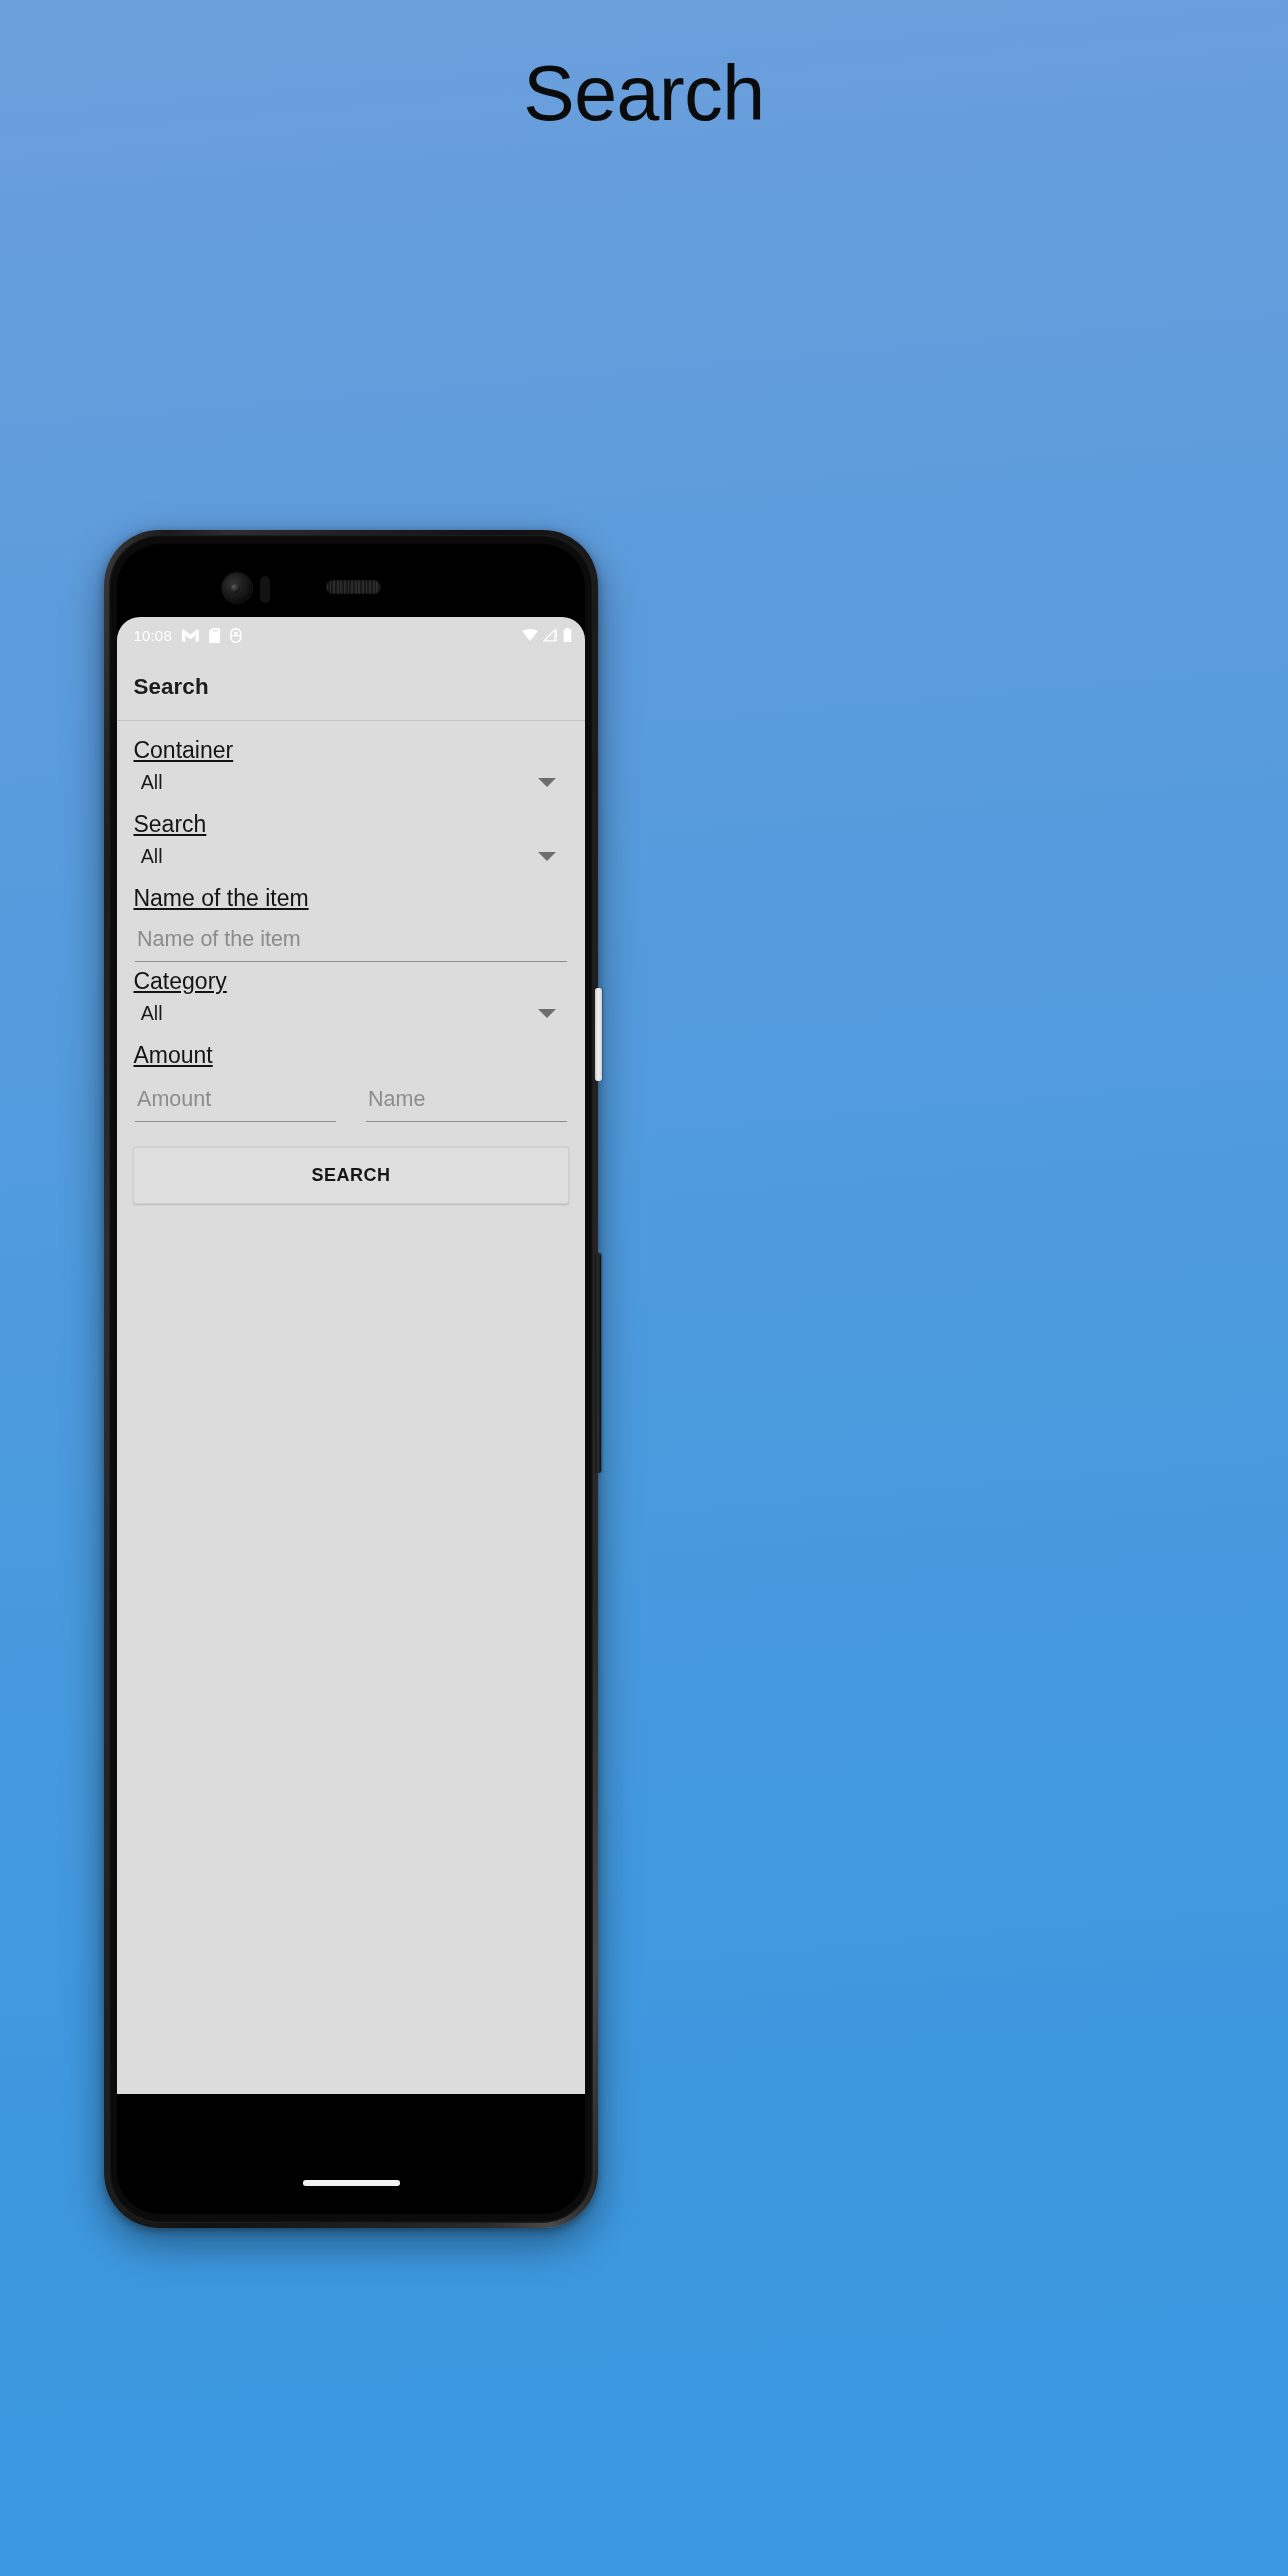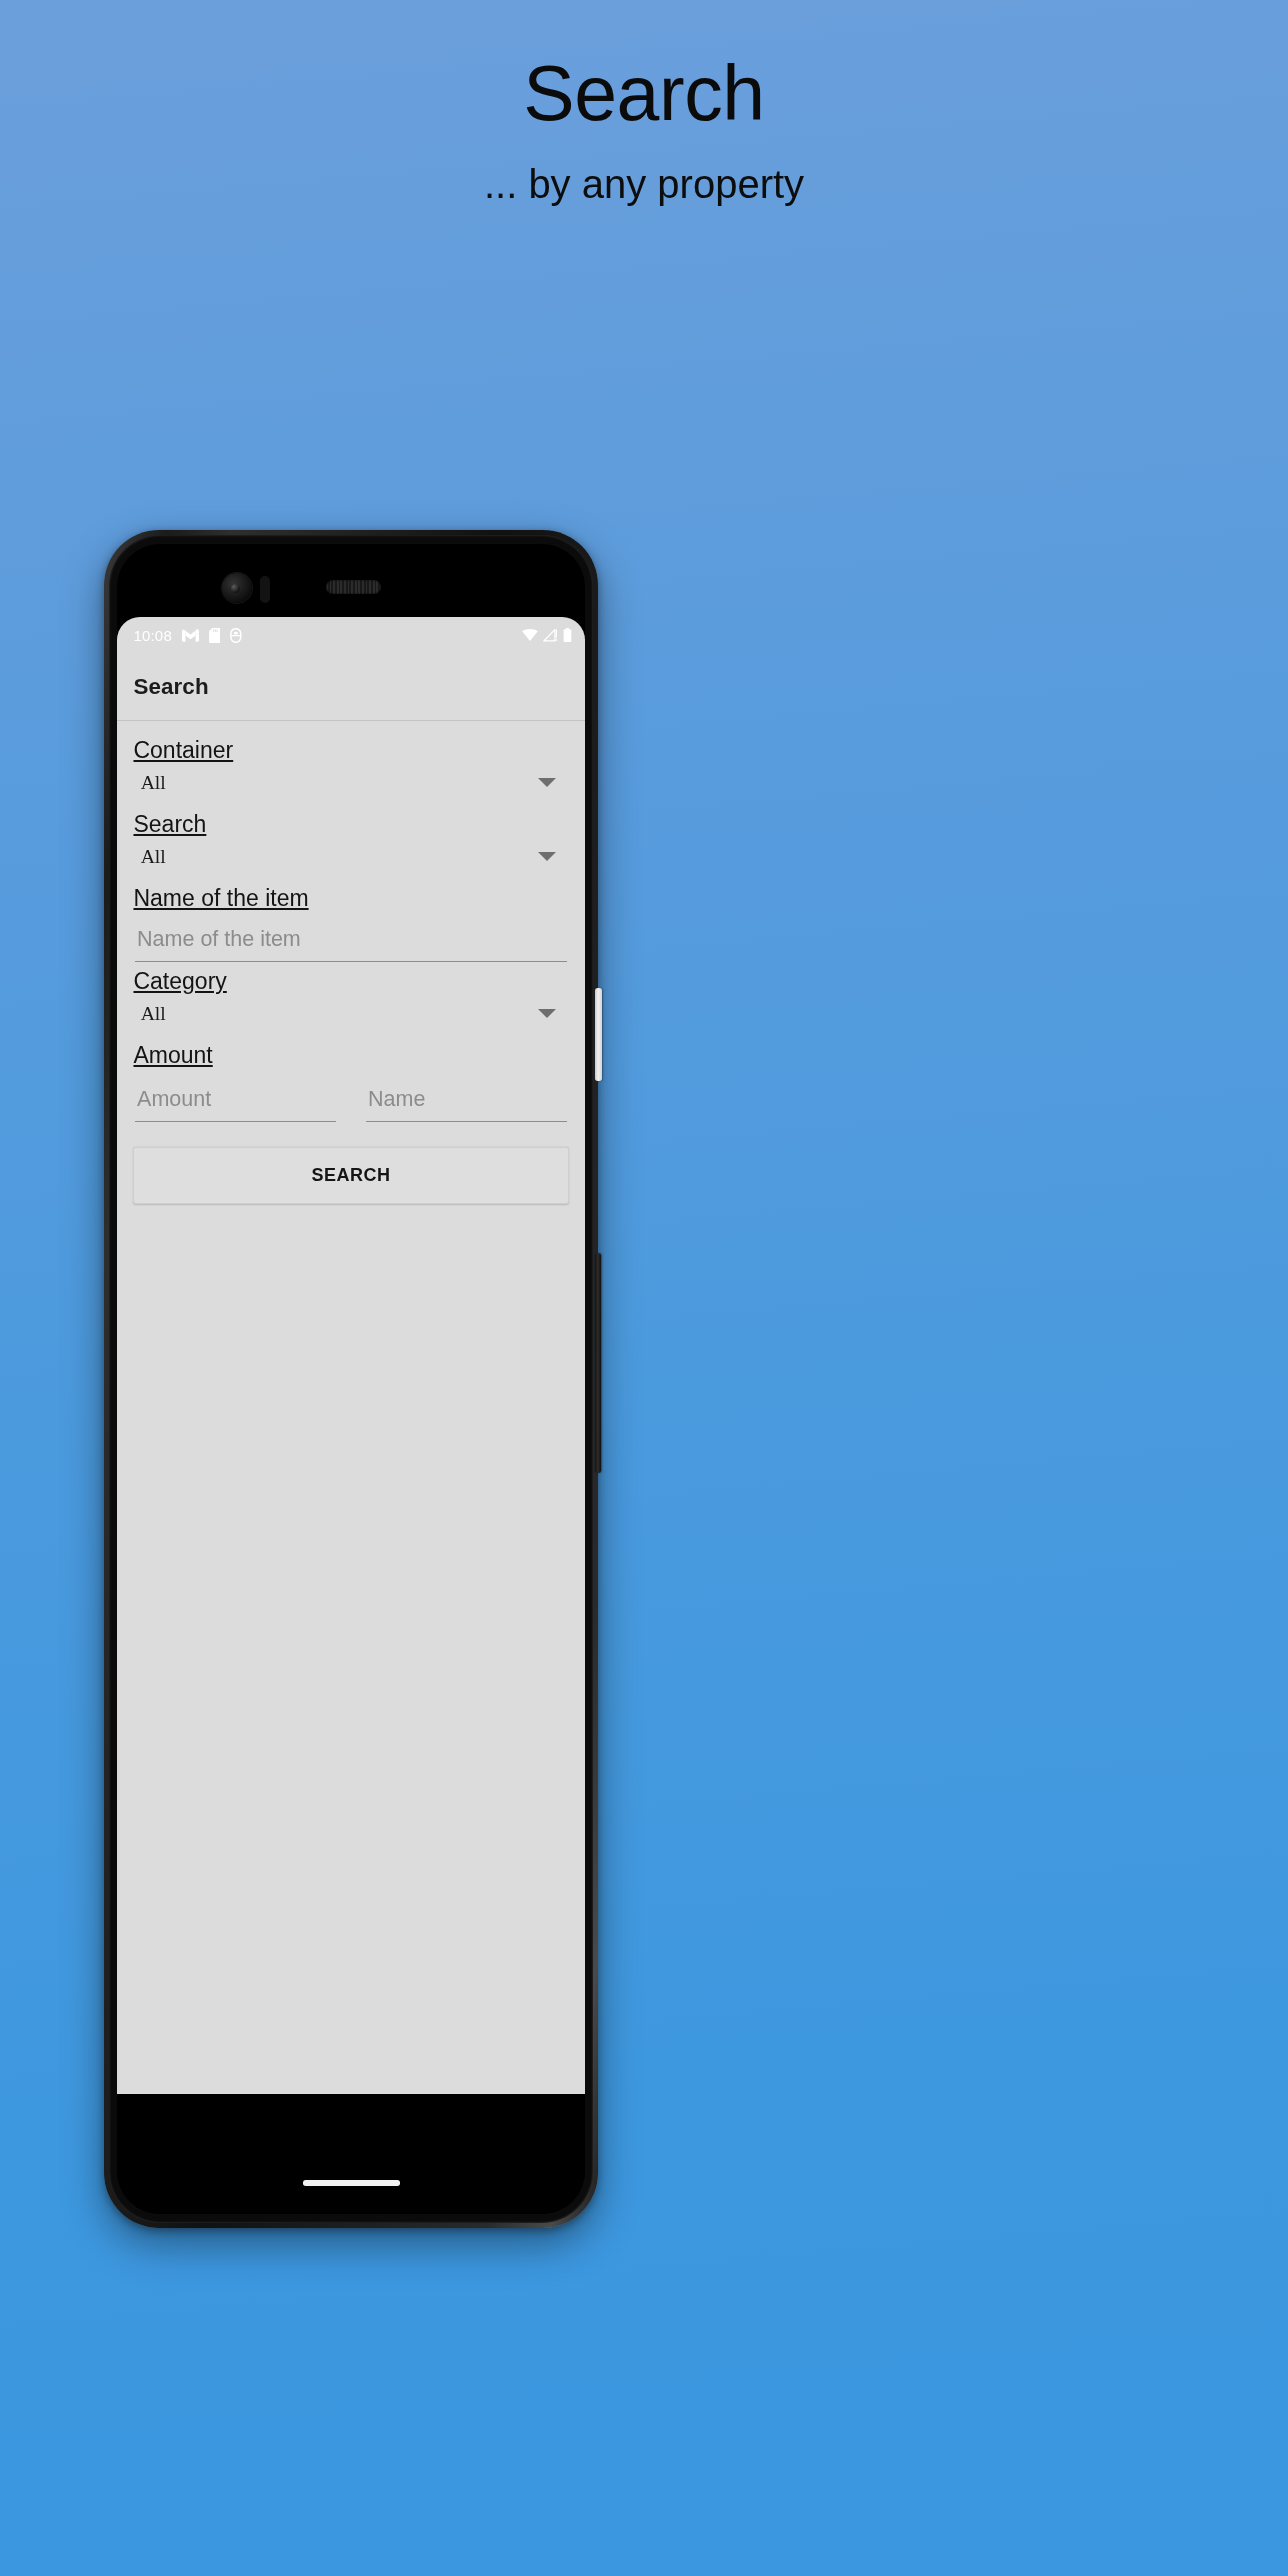--- a/index.html
+++ b/index.html
@@ -262,7 +262,6 @@
 
 <div class="headline-wrap">
   <div class="headline-title">Search</div>
-  <div class="headline-sub">... by any property</div>
 </div>
 
 <div class="phone">

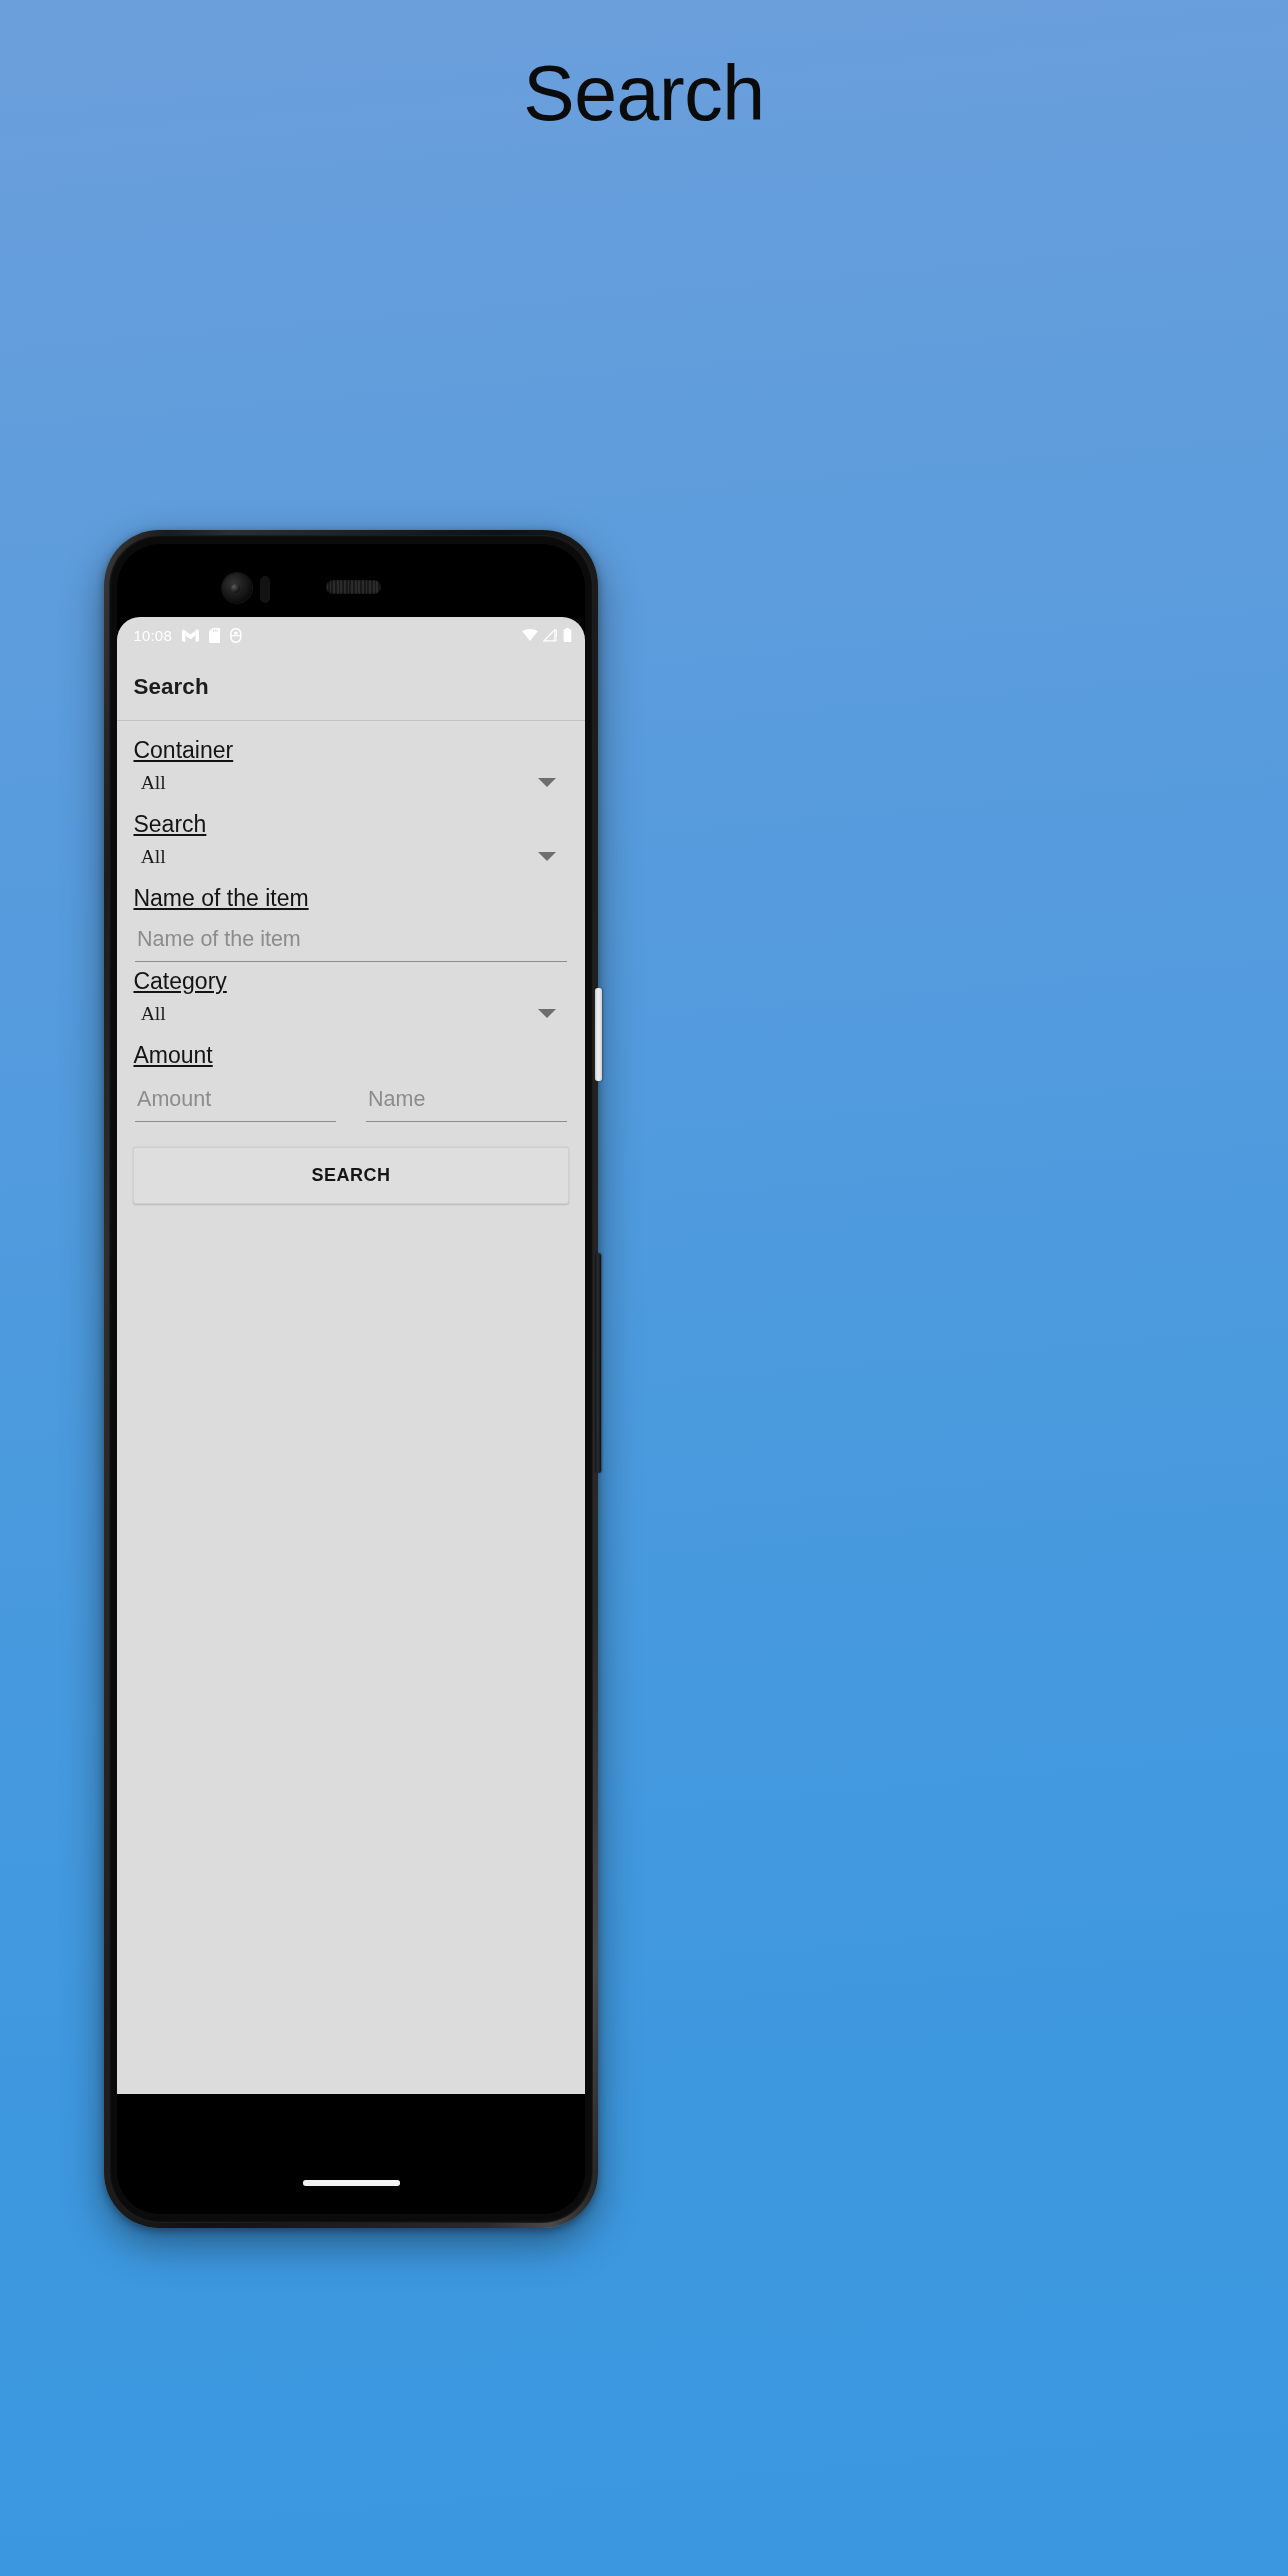--- a/index.html
+++ b/index.html
@@ -178,7 +178,6 @@
   .spinner-value {
     font-size: 19.7px;
     color: #1a1a1a;
-    font-family: Liberation Serif, serif;
   }
   .caret {
     width: 0; height: 0;

